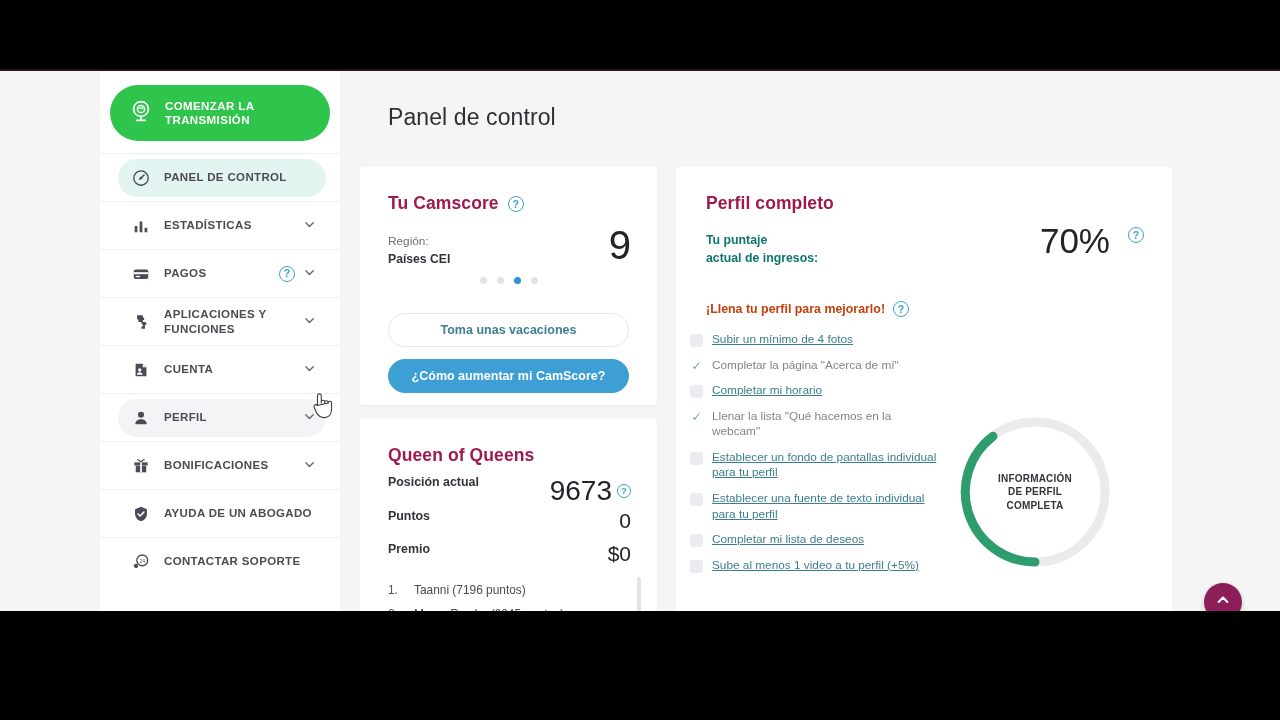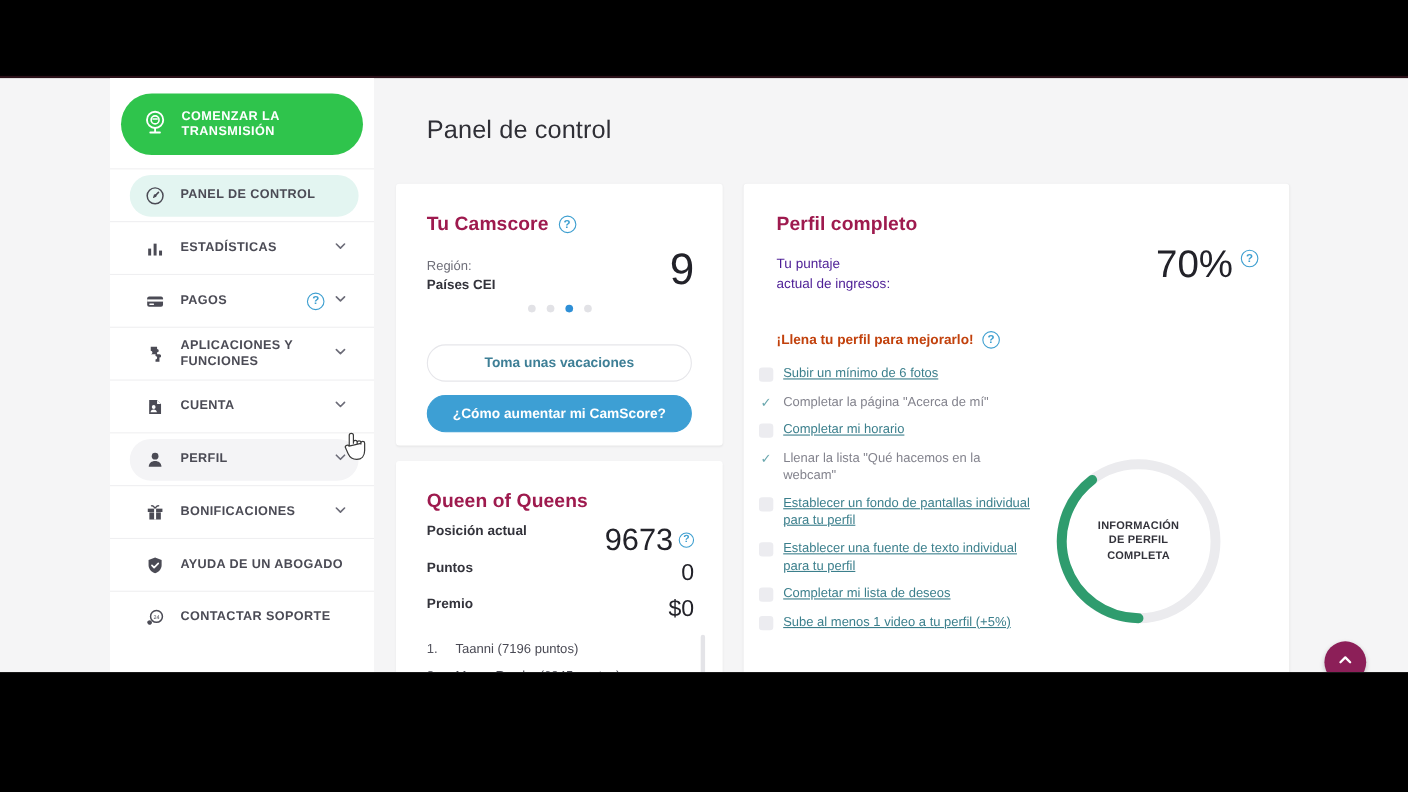--- a/index.html
+++ b/index.html
@@ -175,7 +175,7 @@
   
   #profile-score-lbl {
     position: absolute; left: 30px; top: 64px;
-    font-size: 12.3px; font-weight: normal; color: #4c1d95; line-height: 1.5;
+    font-size: 12.3px; font-weight: bold; color: #0f766e; line-height: 1.5;
   }
   #pct-wrap { position: absolute; right: 28px; top: 56px; display: flex; align-items: flex-start; gap: 7px; }
   #pct { font-size: 35px; color: #222229; line-height: 1; }

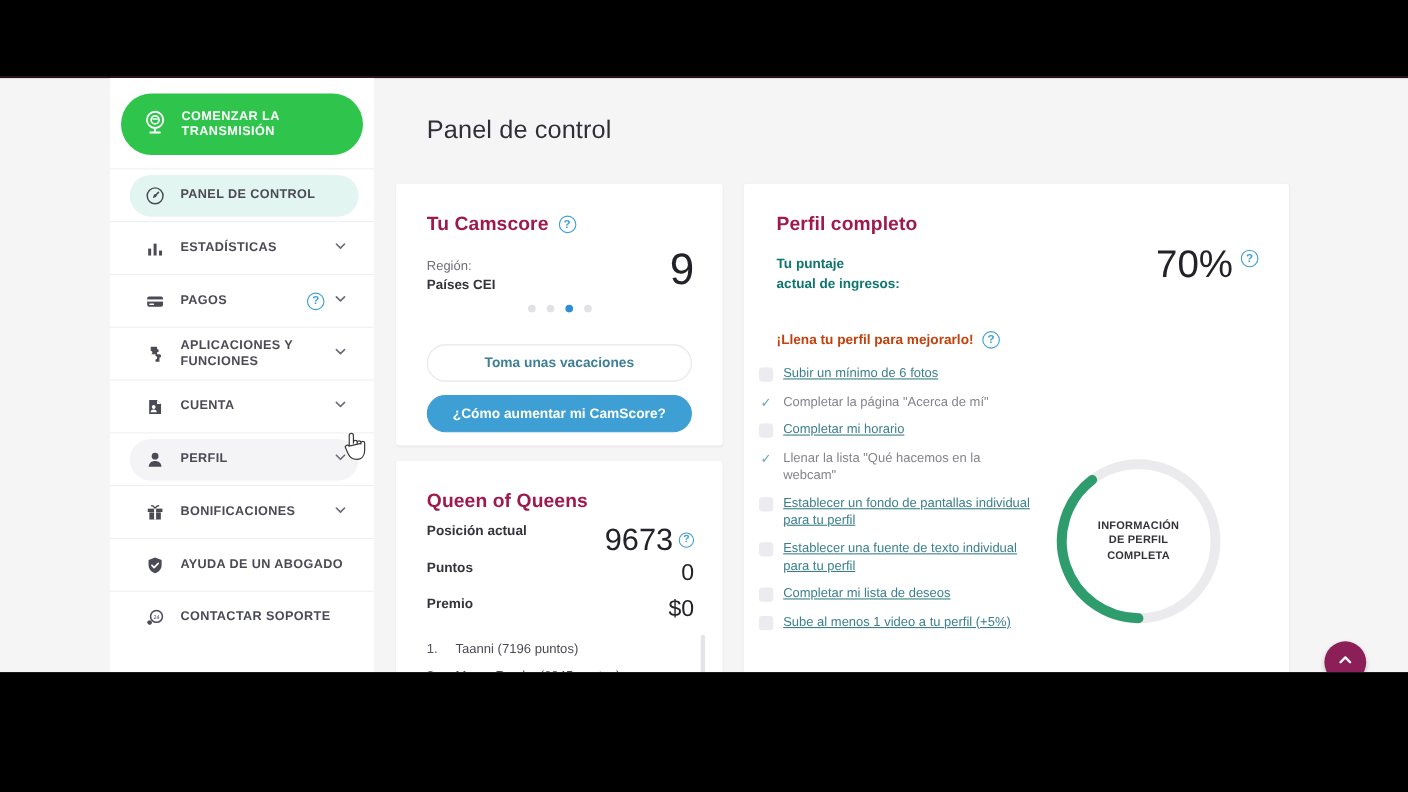--- a/index.html
+++ b/index.html
@@ -177,7 +177,7 @@
     position: absolute; left: 30px; top: 64px;
     font-size: 12.3px; font-weight: bold; color: #0f766e; line-height: 1.5;
   }
-  #pct-wrap { position: absolute; right: 28px; top: 56px; display: flex; align-items: flex-start; gap: 7px; }
+  #pct-wrap { position: absolute; right: 28px; top: 56px; display: flex; align-items: flex-start; gap: 18px; }
   #pct { font-size: 35px; color: #222229; line-height: 1; }
   #improve-row {
     position: absolute; left: 30px; top: 134px;

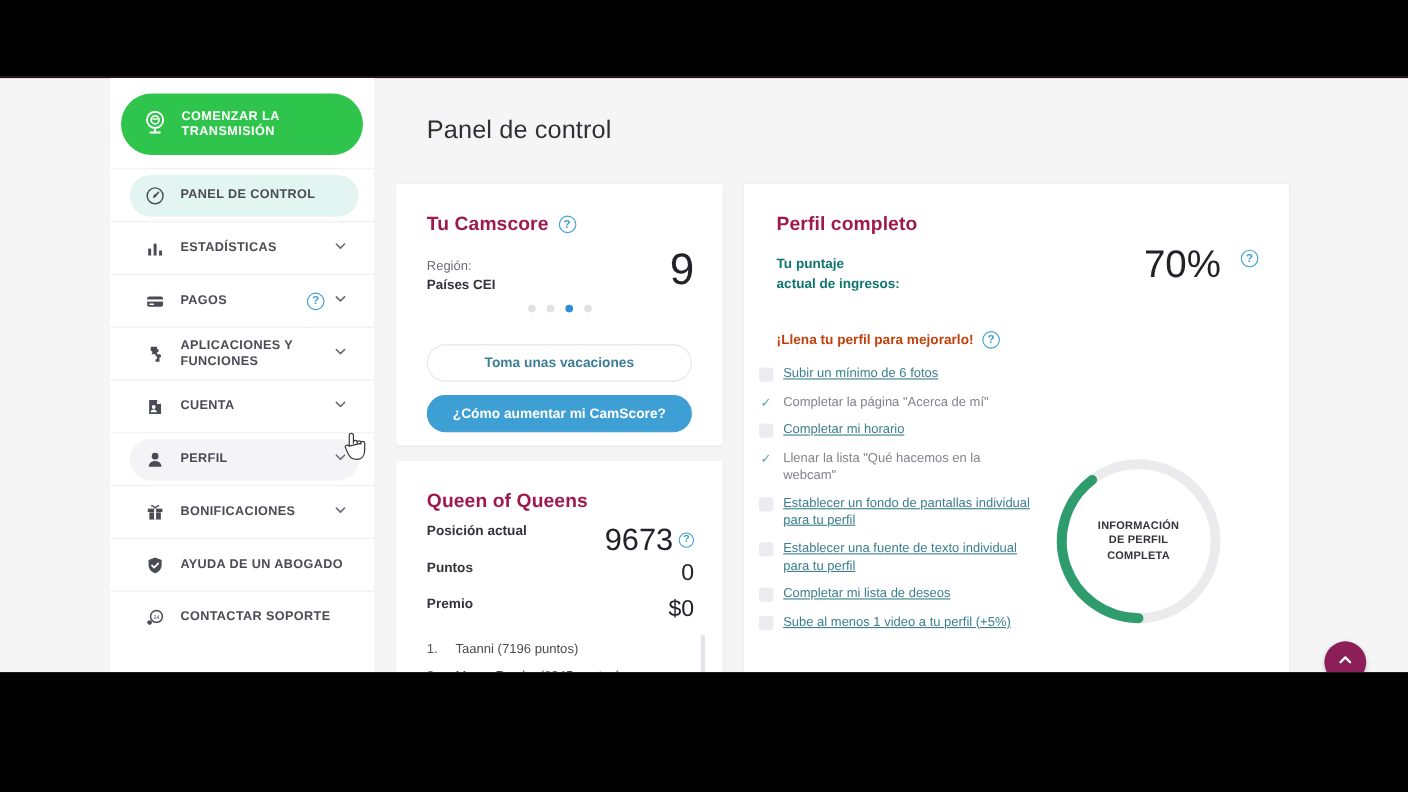--- a/index.html
+++ b/index.html
@@ -473,7 +473,7 @@
         <div id="task-list">
           <div class="task">
             <span class="cbox"></span>
-            <span class="task-txt">Subir un mínimo de 6 fotos</span>
+            <span class="task-txt">Subir un mínimo de 4 fotos</span>
           </div>
           <div class="task done">
             <span class="cbox">

